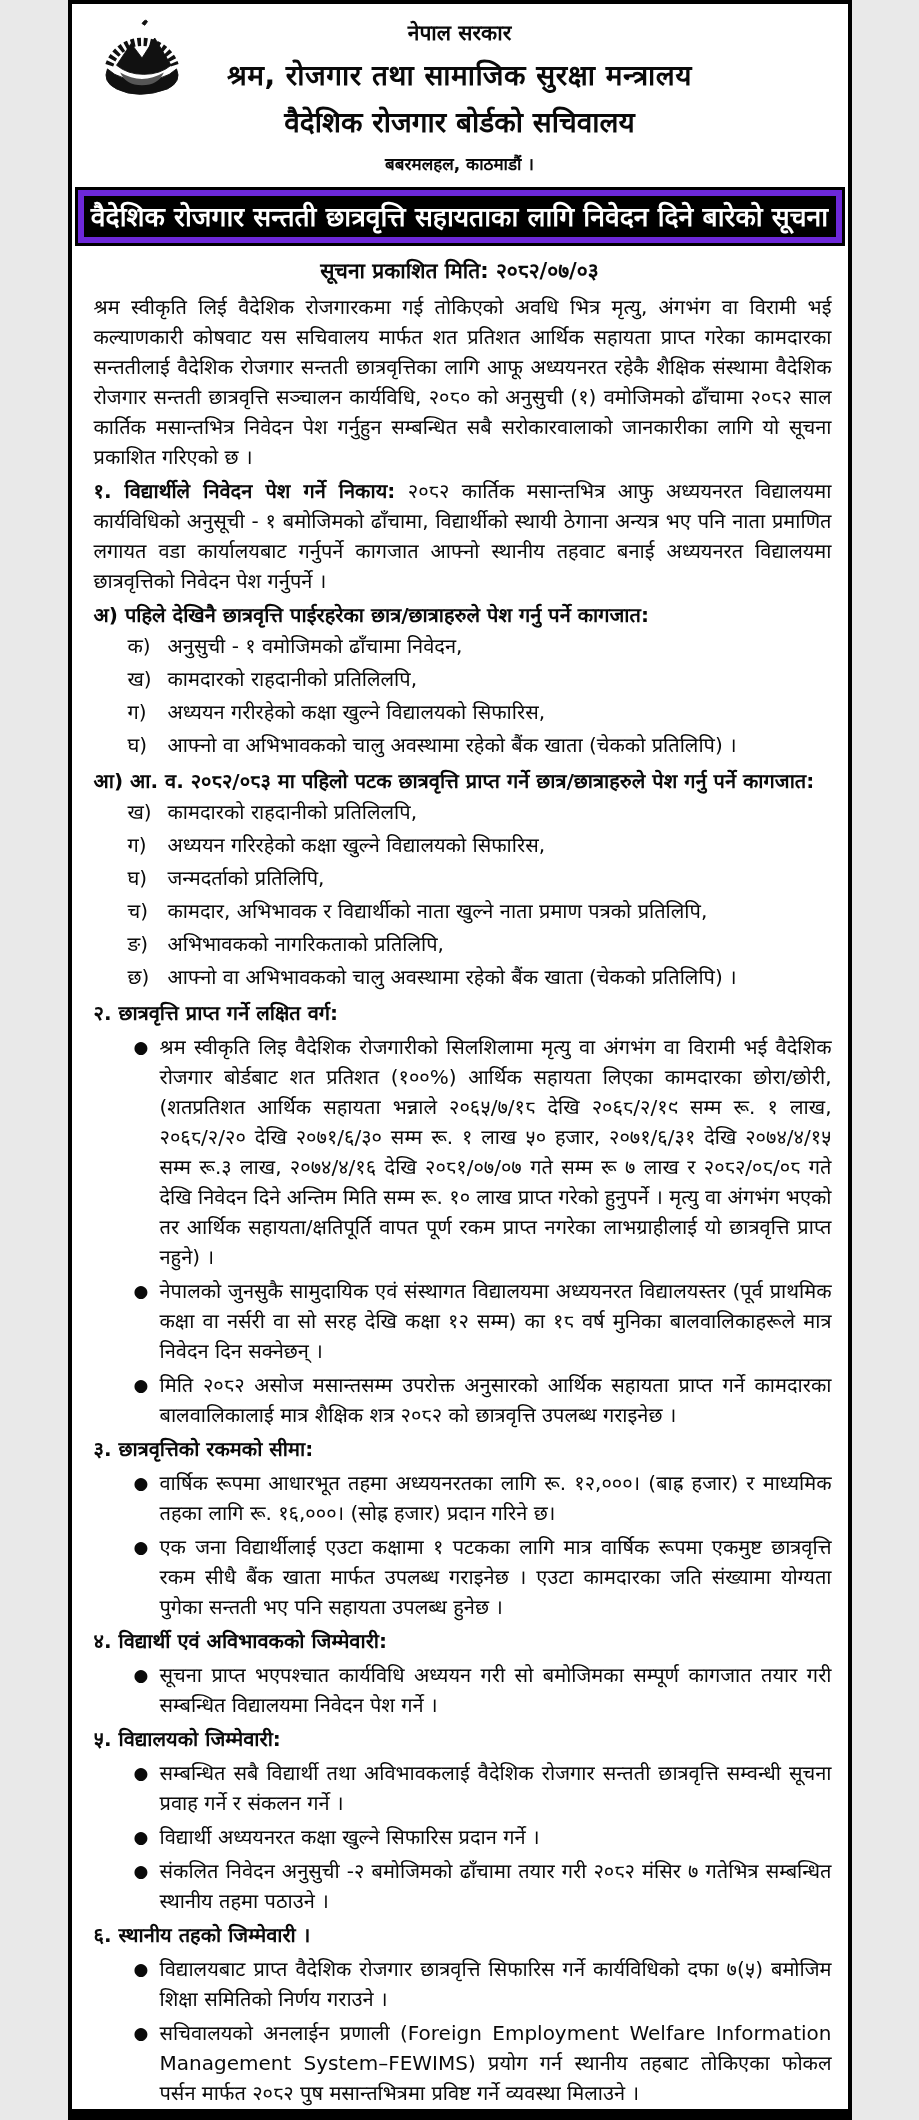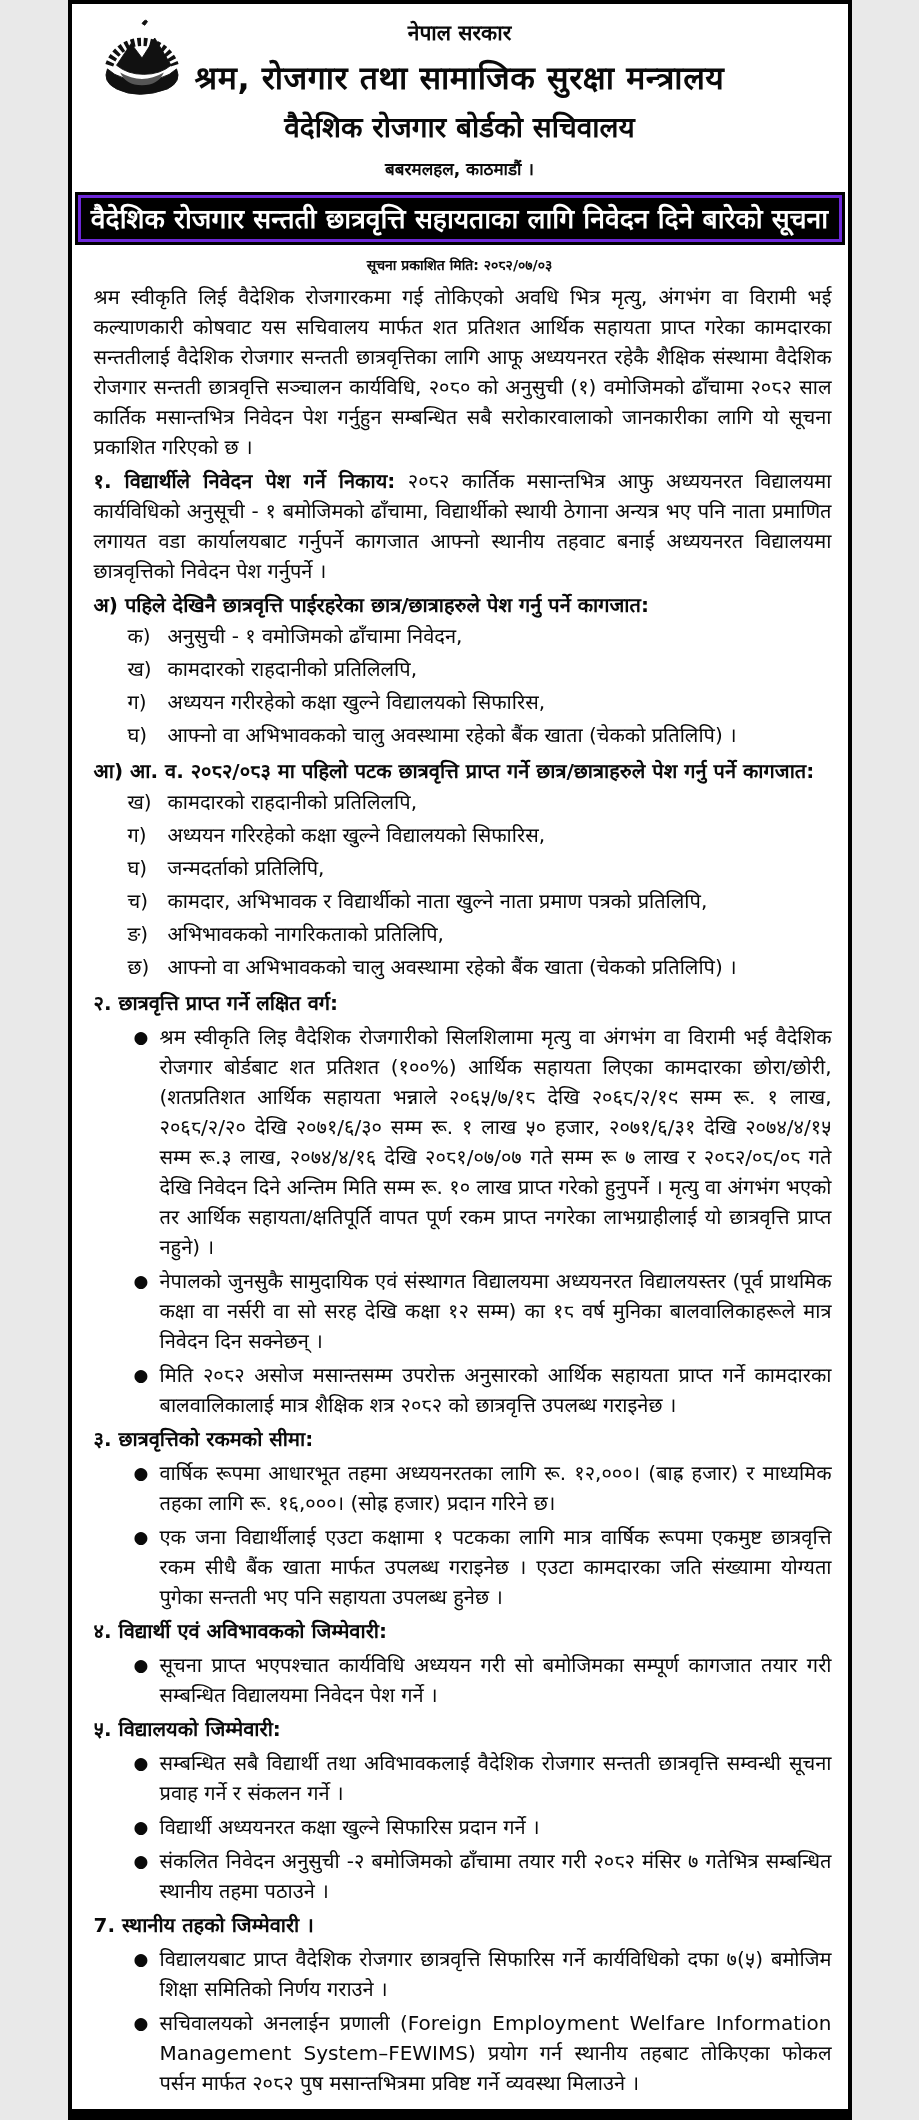--- a/index.html
+++ b/index.html
@@ -15,7 +15,7 @@
   .hdr { position:relative; text-align:center; padding-top:6px; }
   .emblem { position:absolute; left:24px; top:8px; width:92px; height:100px; }
   .gov       { font-size:21px; font-weight:bold; margin-top:2px; }
-  .ministry  { font-size:32px; font-weight:bold; margin-top:9px; letter-spacing:.5px; }
+  .ministry  { font-size:28px; font-weight:bold; margin-top:9px; letter-spacing:.5px; }
   .secretariat{ font-size:28px; font-weight:bold; margin-top:9px; }
   .address   { font-size:17px; font-weight:bold; margin-top:12px; }
   

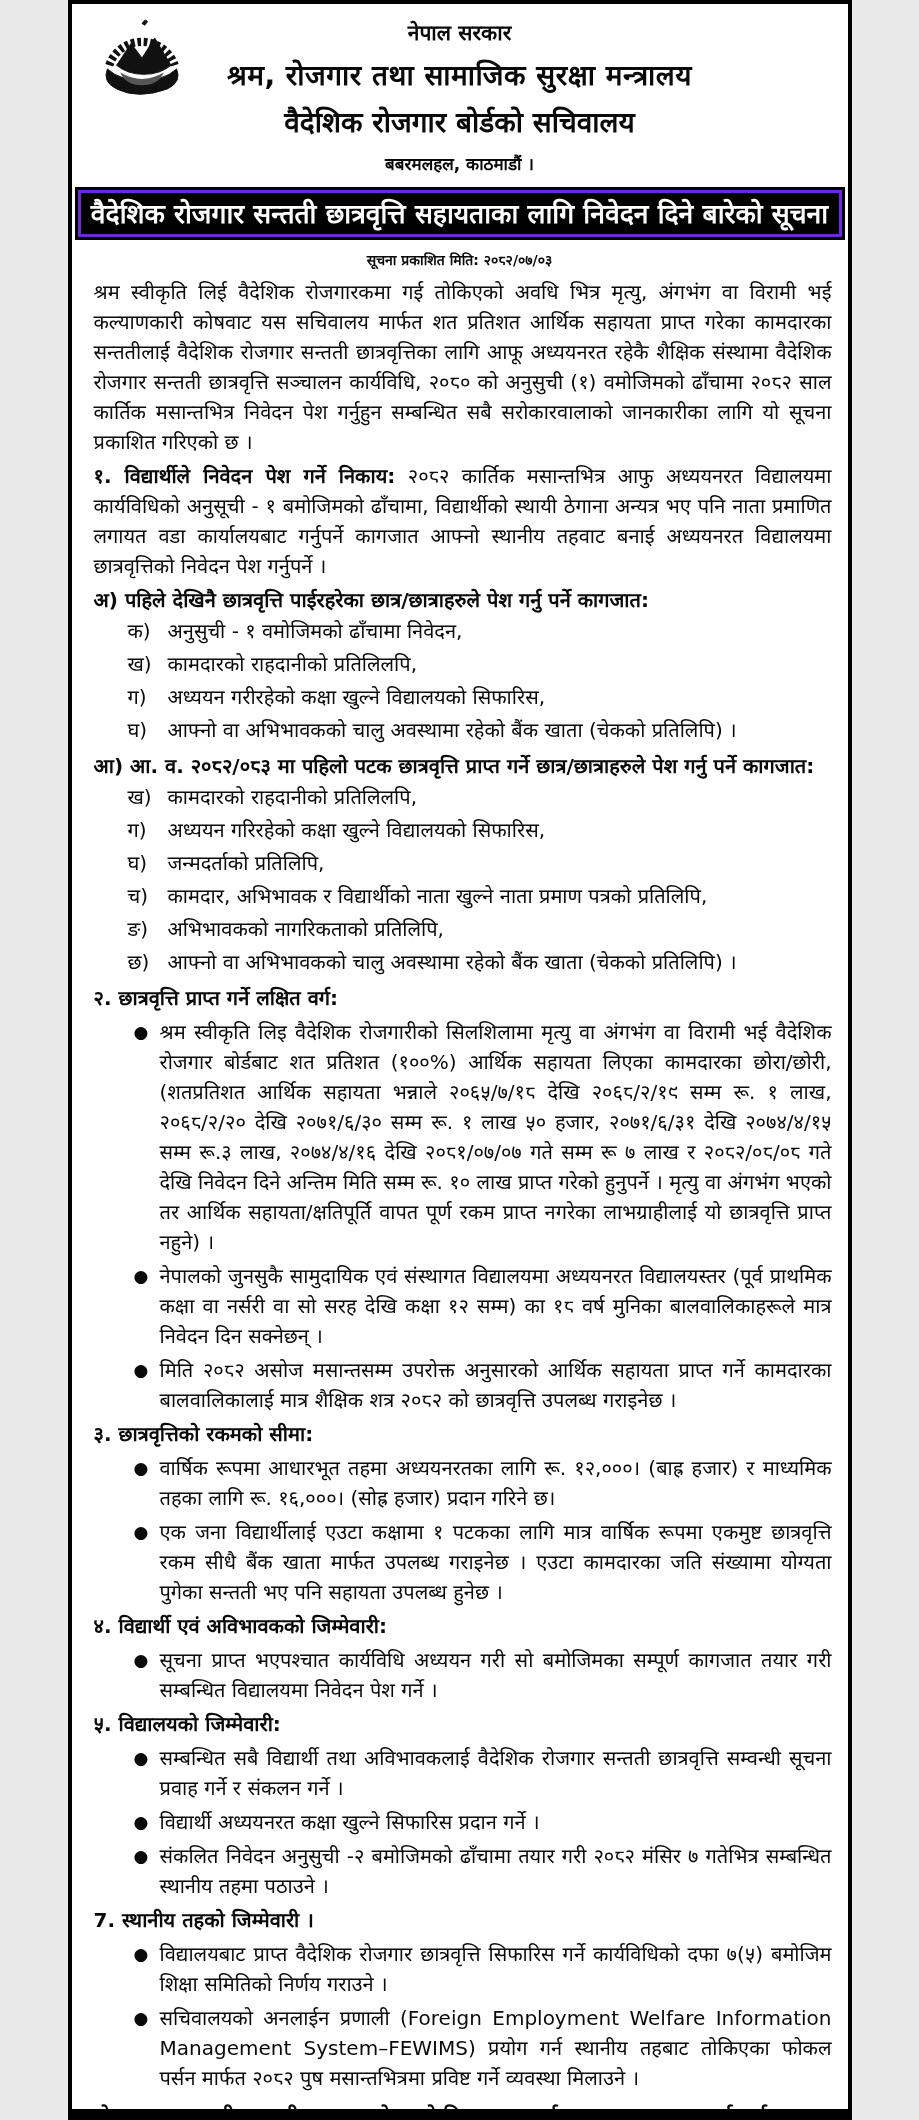--- a/index.html
+++ b/index.html
@@ -21,7 +21,7 @@
   
   .banner { margin:12px 3px 0 3px; background:#000; padding:3px; }
   .banner-inner {
-    border:3px solid #6d28d9; color:#fff; font-weight:bold; font-size:26.5px;
+    border:6px solid #6d28d9; color:#fff; font-weight:bold; font-size:26.5px;
     text-align:center; padding:4px 6px; line-height:1.25;
   }
   .pubdate { text-align:center; font-weight:bold; font-size:14px; margin:10px 0 8px 0; }

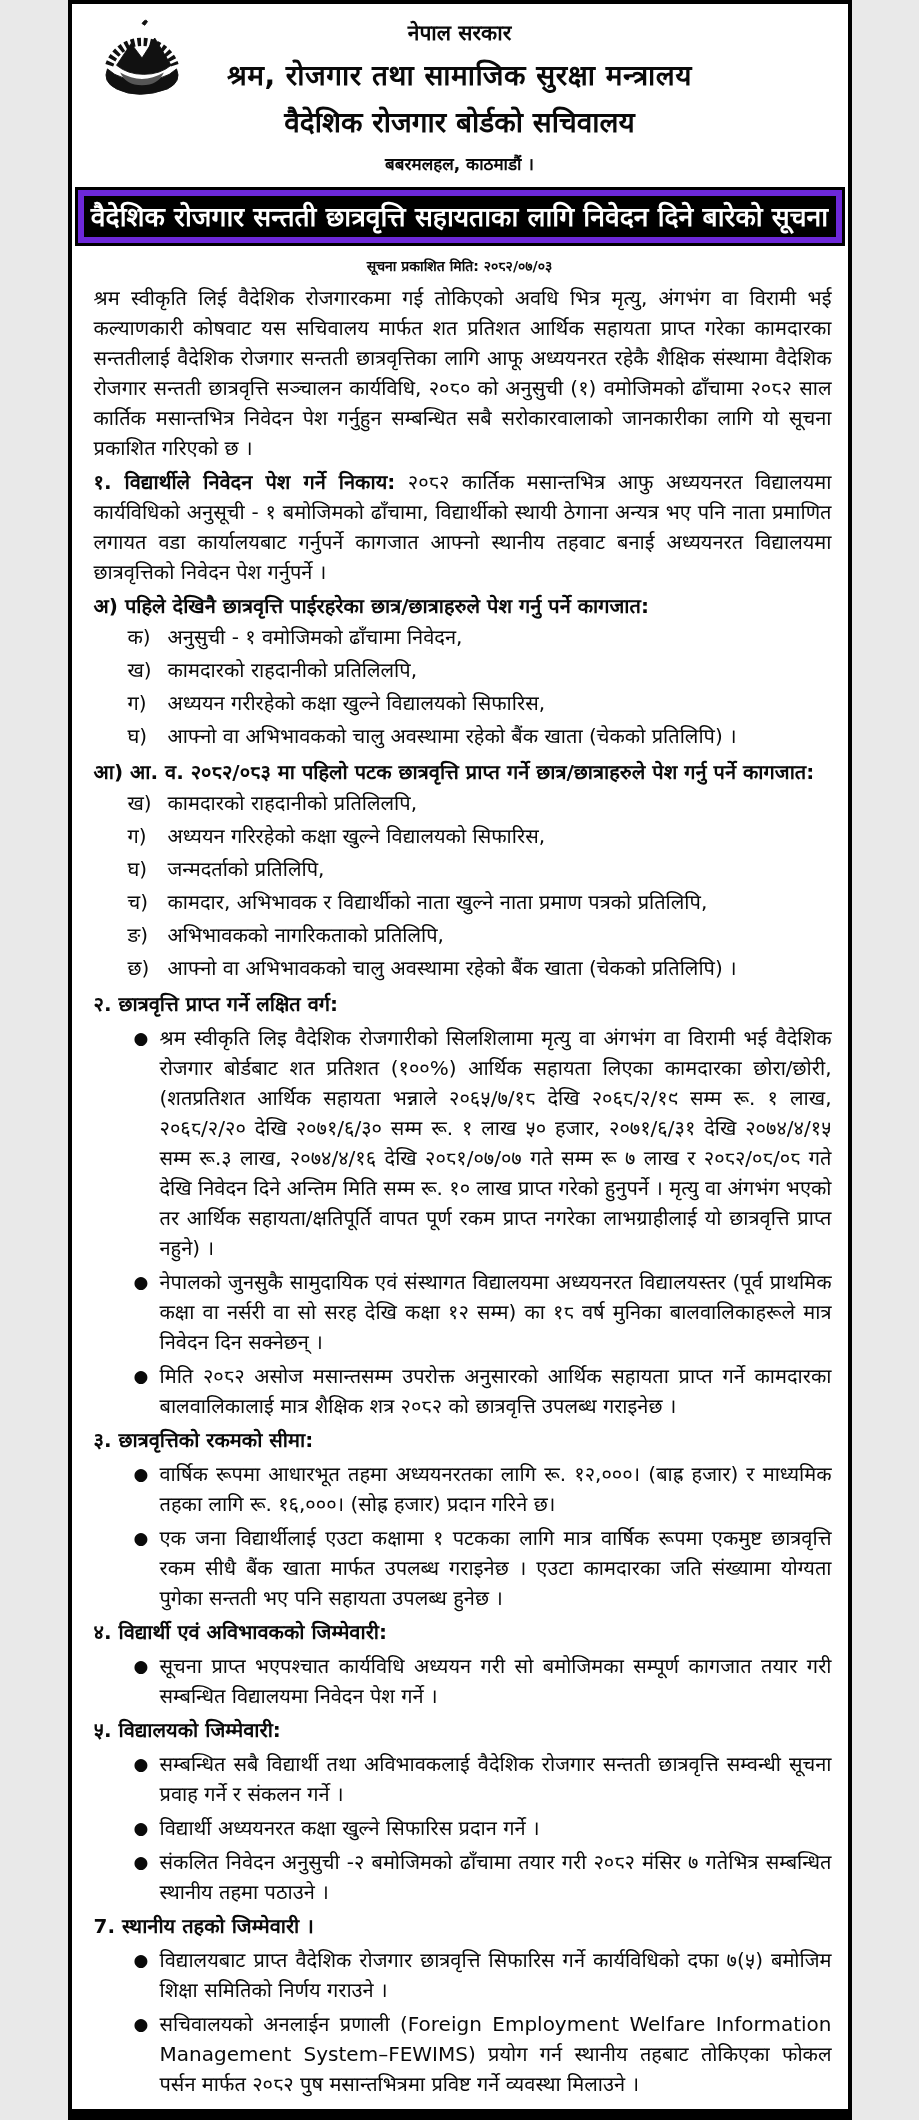--- a/index.html
+++ b/index.html
@@ -24,7 +24,7 @@
     border:6px solid #6d28d9; color:#fff; font-weight:bold; font-size:26.5px;
     text-align:center; padding:4px 6px; line-height:1.25;
   }
-  .pubdate { text-align:center; font-weight:bold; font-size:14px; margin:10px 0 8px 0; }
+  .pubdate { text-align:center; font-weight:bold; font-size:21px; margin:10px 0 8px 0; }
   
   .content { padding:0 16px 0 22px; font-size:20px; line-height:30px; }
   .para { text-align:justify; margin-top:2px; }

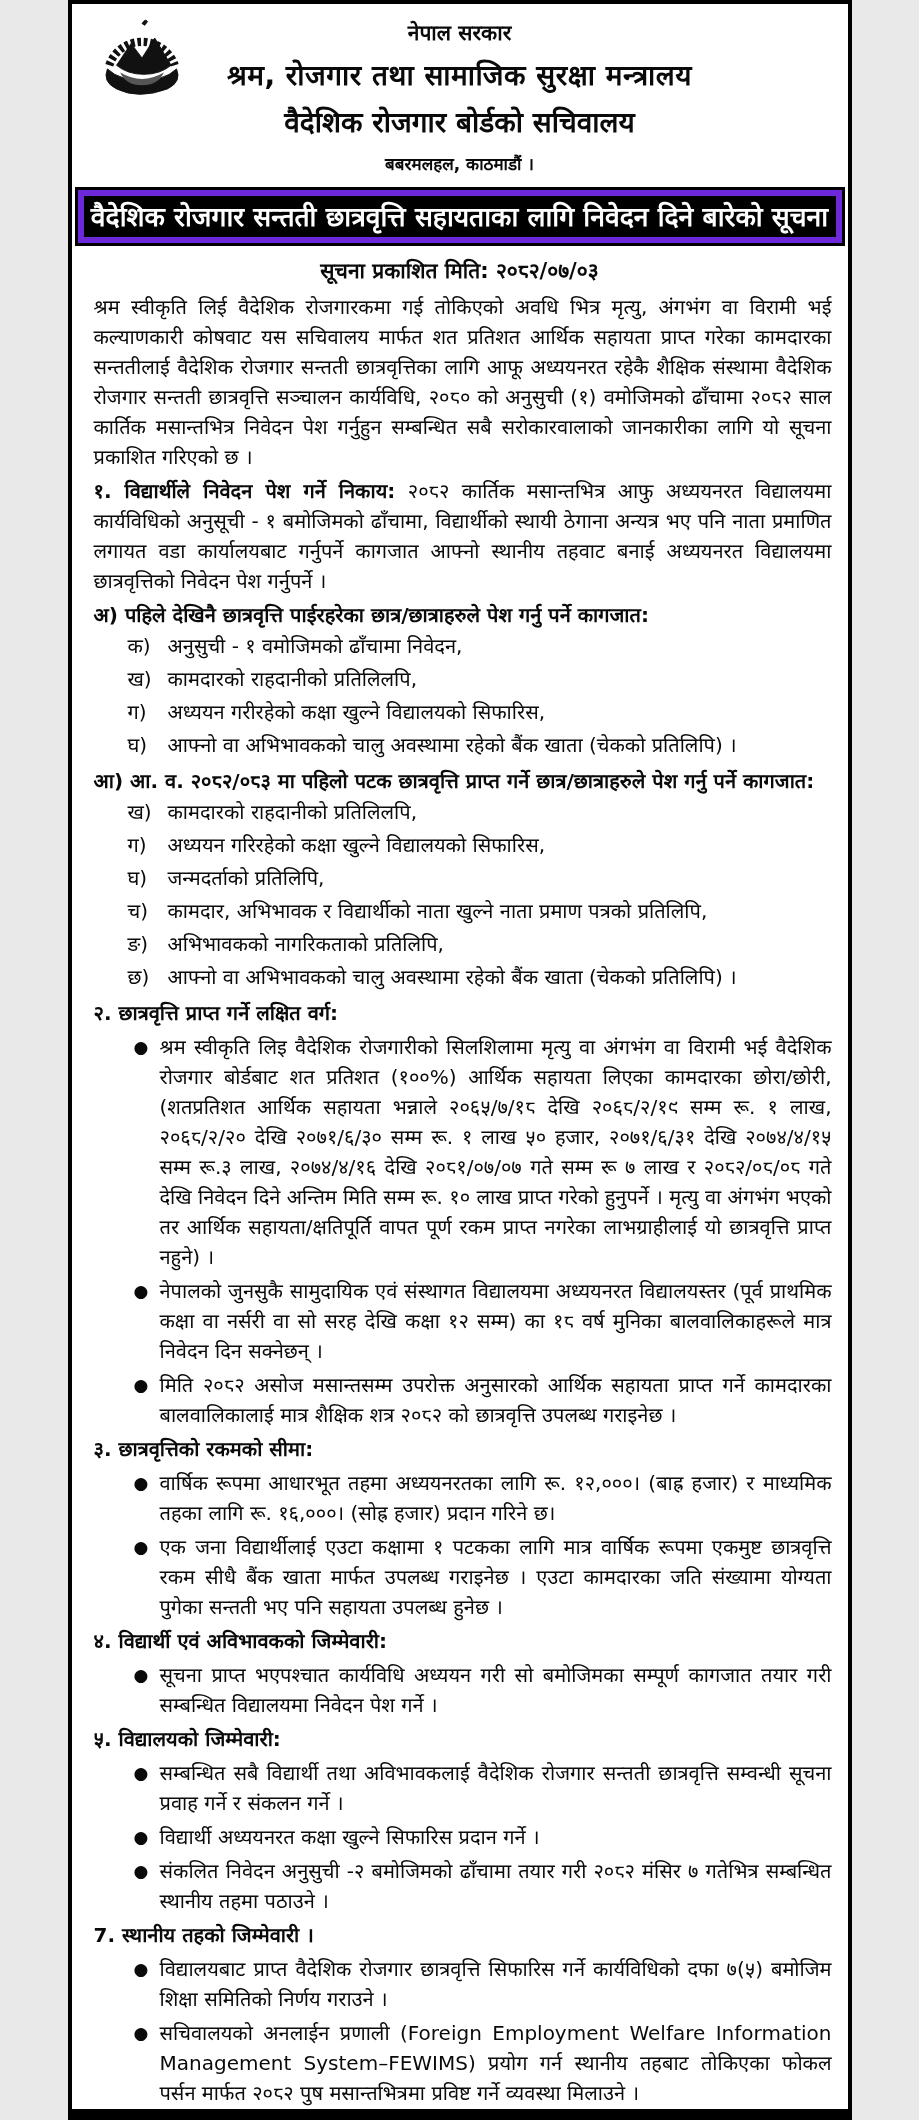--- a/index.html
+++ b/index.html
@@ -121,7 +121,7 @@
         <span class="dot">●</span>
         <span class="btxt">संकलित निवेदन अनुसुची -२ बमोजिमको ढाँचामा तयार गरी २०८२ मंसिर ७ गतेभित्र सम्बन्धित स्थानीय तहमा पठाउने ।</span>
       </div>
-      <p class="para section"><b>7. स्थानीय तहको जिम्मेवारी ।</b></p>
+      <p class="para section"><b>६. स्थानीय तहको जिम्मेवारी ।</b></p>
       <div class="bullet">
         <span class="dot">●</span>
         <span class="btxt">विद्यालयबाट प्राप्त वैदेशिक रोजगार छात्रवृत्ति सिफारिस गर्ने कार्यविधिको दफा ७(५) बमोजिम शिक्षा समितिको निर्णय गराउने ।</span>

